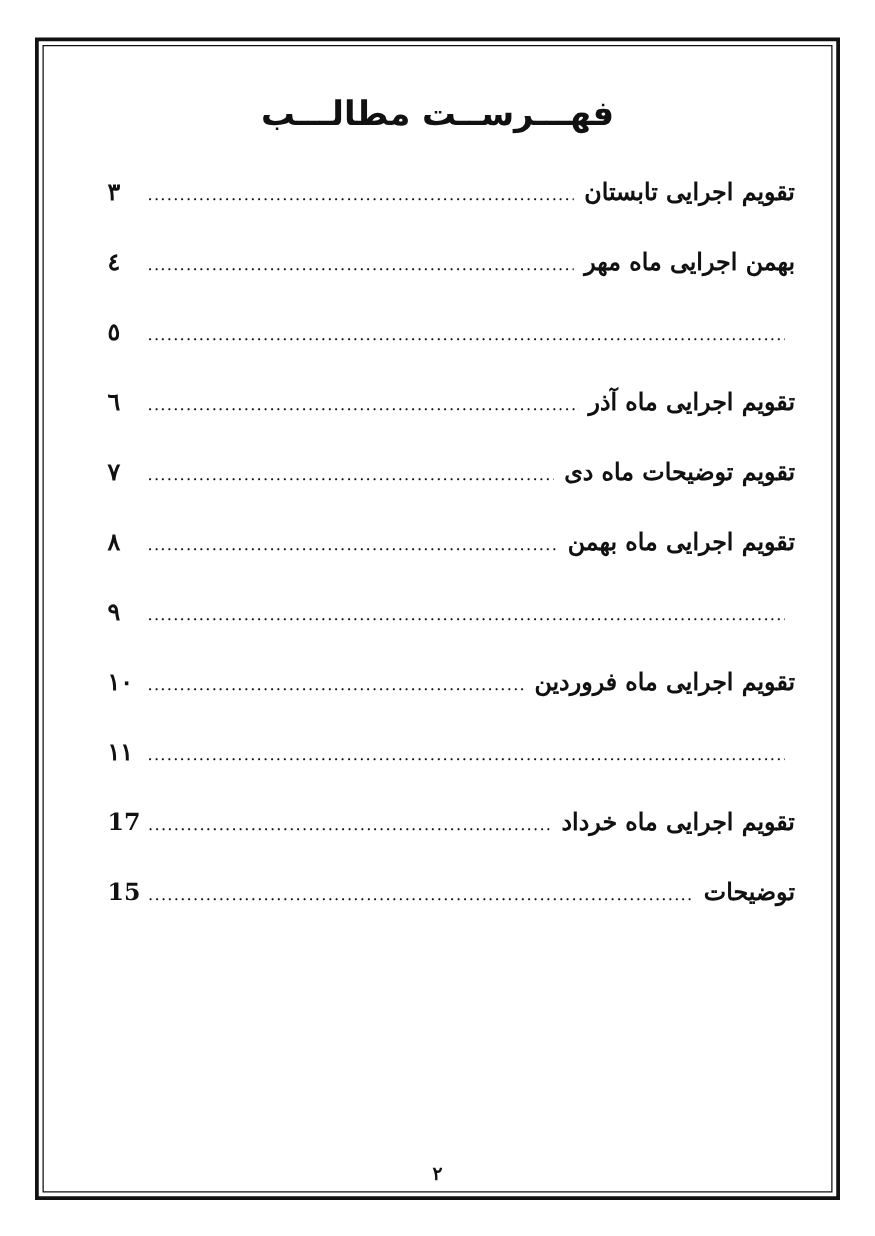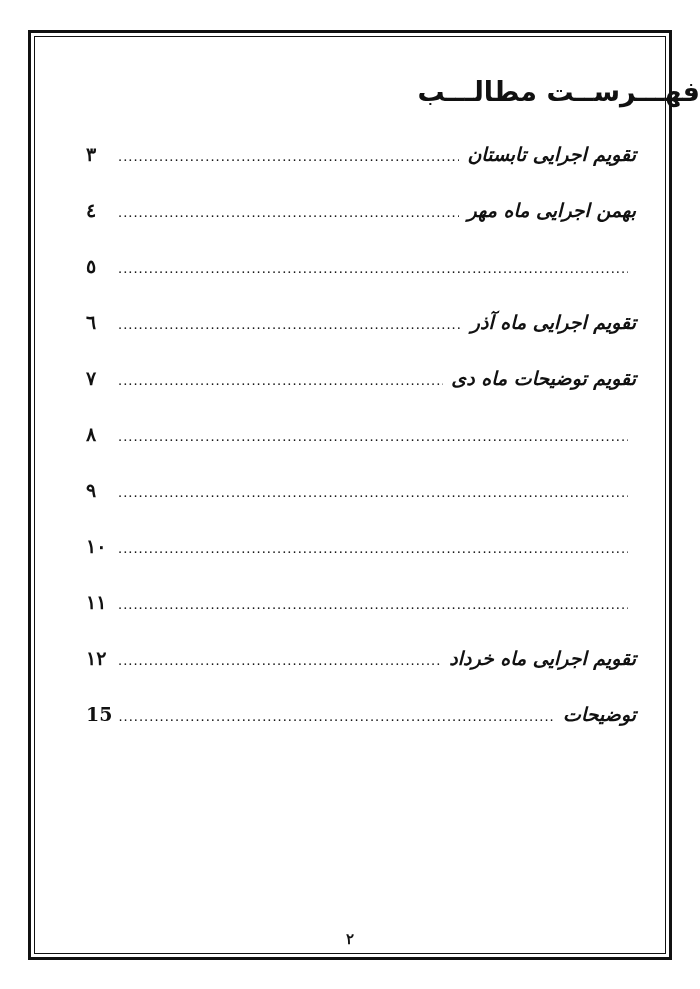--- a/index.html
+++ b/index.html
@@ -36,6 +36,7 @@
       left: 0;
       right: 0;
       top: 74px;
+      text-align: center;
       direction: rtl;
       font-family: "DejaVu Sans", sans-serif;
       font-weight: bold;

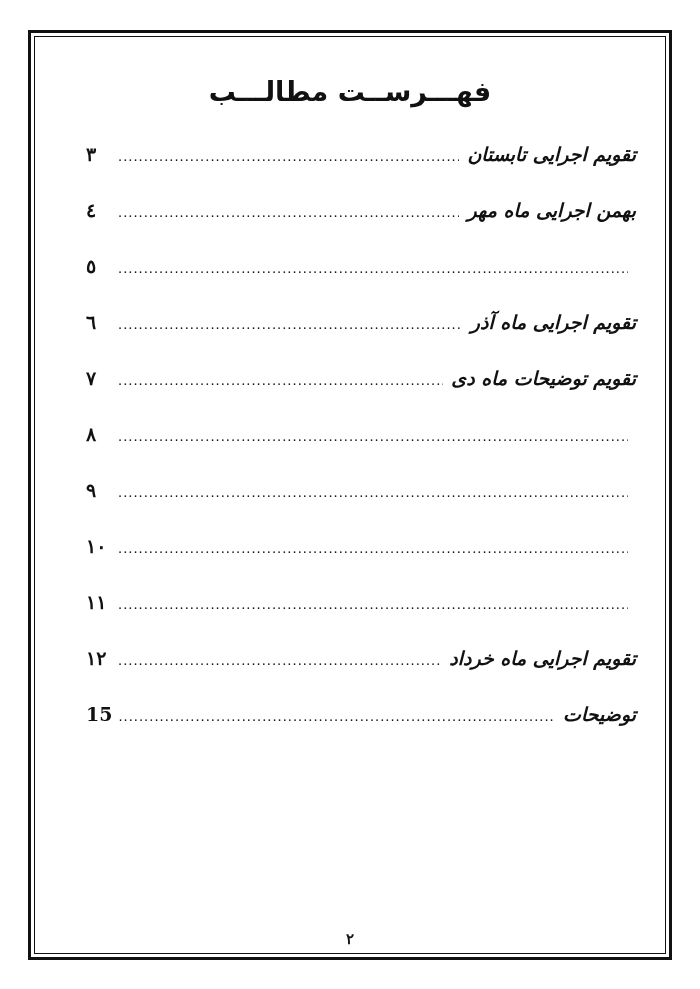--- a/index.html
+++ b/index.html
@@ -66,7 +66,6 @@
     }
     .toc-entry-title {
       flex: 0 0 auto;
-      font-style: italic;
     }
     .toc-leader {
       flex: 1 1 auto;

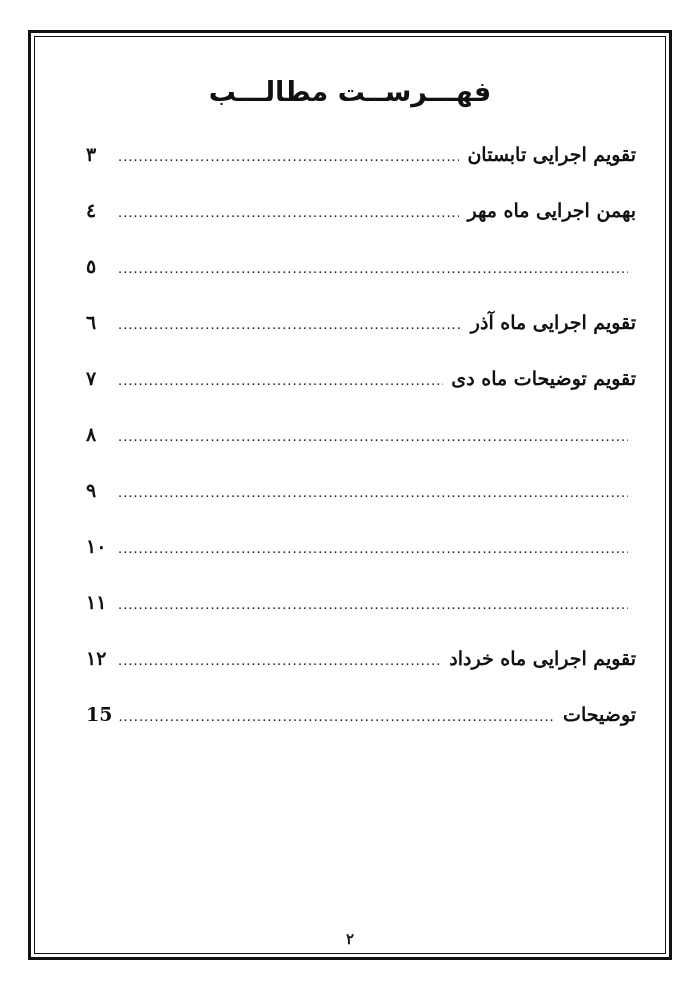--- a/index.html
+++ b/index.html
@@ -132,6 +132,7 @@
     <span class="toc-page">۷</span>
   </li>
   <li class="toc-entry">
+    <span class="toc-entry-title">تقویم اجرایی ماه بهمن</span>
     <span class="toc-leader"></span>
     <span class="toc-page">۸</span>
   </li>

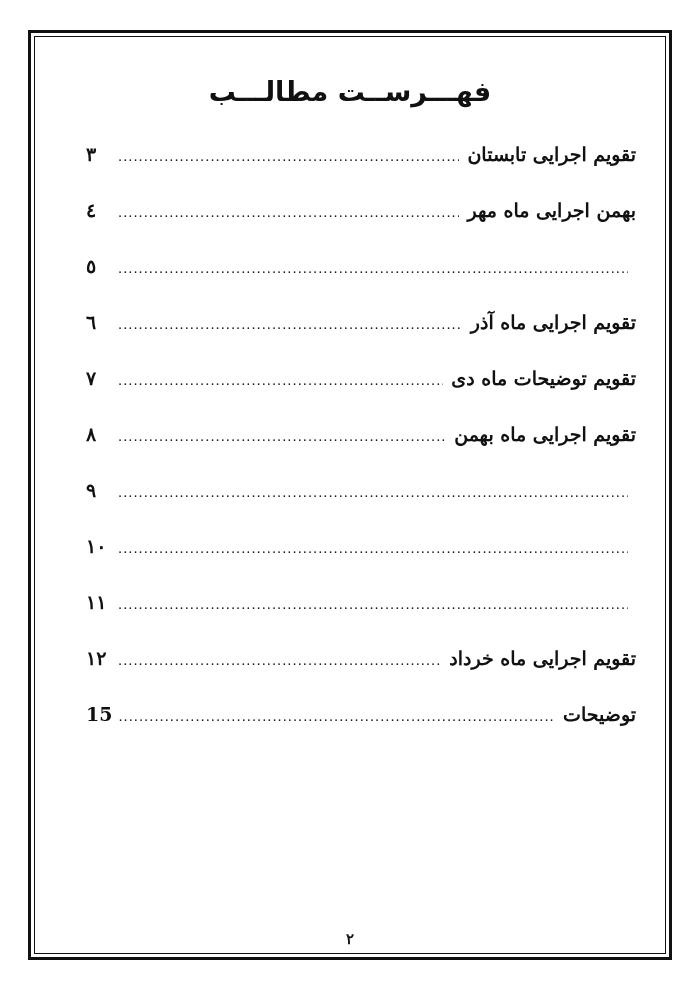--- a/index.html
+++ b/index.html
@@ -141,6 +141,7 @@
     <span class="toc-page">۹</span>
   </li>
   <li class="toc-entry">
+    <span class="toc-entry-title">تقویم اجرایی ماه فروردین</span>
     <span class="toc-leader"></span>
     <span class="toc-page">۱۰</span>
   </li>

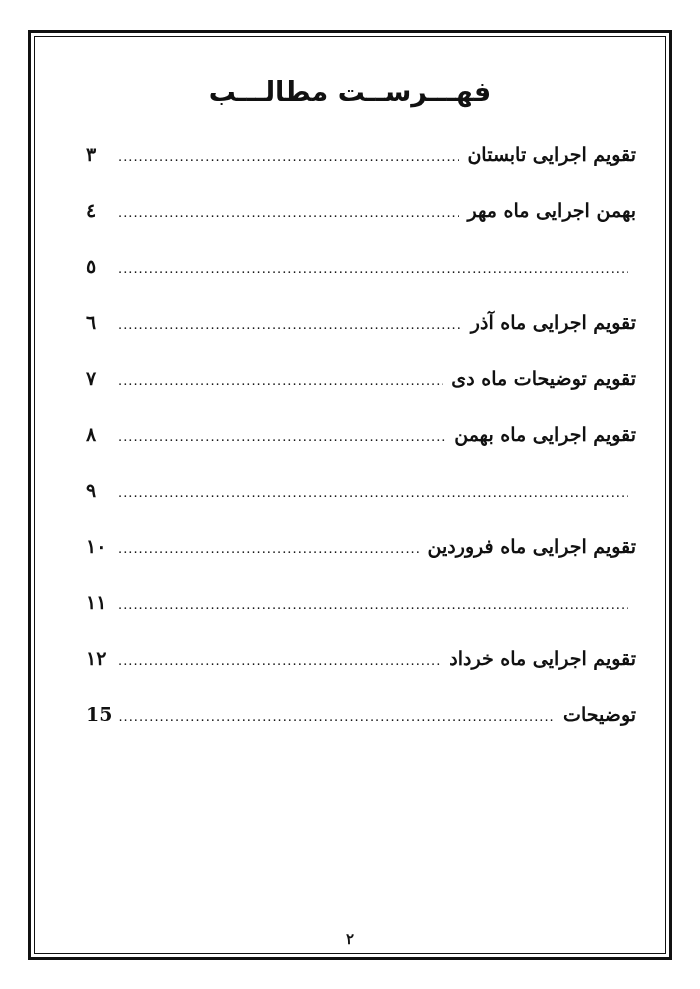--- a/index.html
+++ b/index.html
@@ -152,7 +152,7 @@
   <li class="toc-entry">
     <span class="toc-entry-title">تقویم اجرایی ماه خرداد</span>
     <span class="toc-leader"></span>
-    <span class="toc-page">۱۲</span>
+    <span class="toc-page">17</span>
   </li>
   <li class="toc-entry">
     <span class="toc-entry-title">توضیحات</span>

